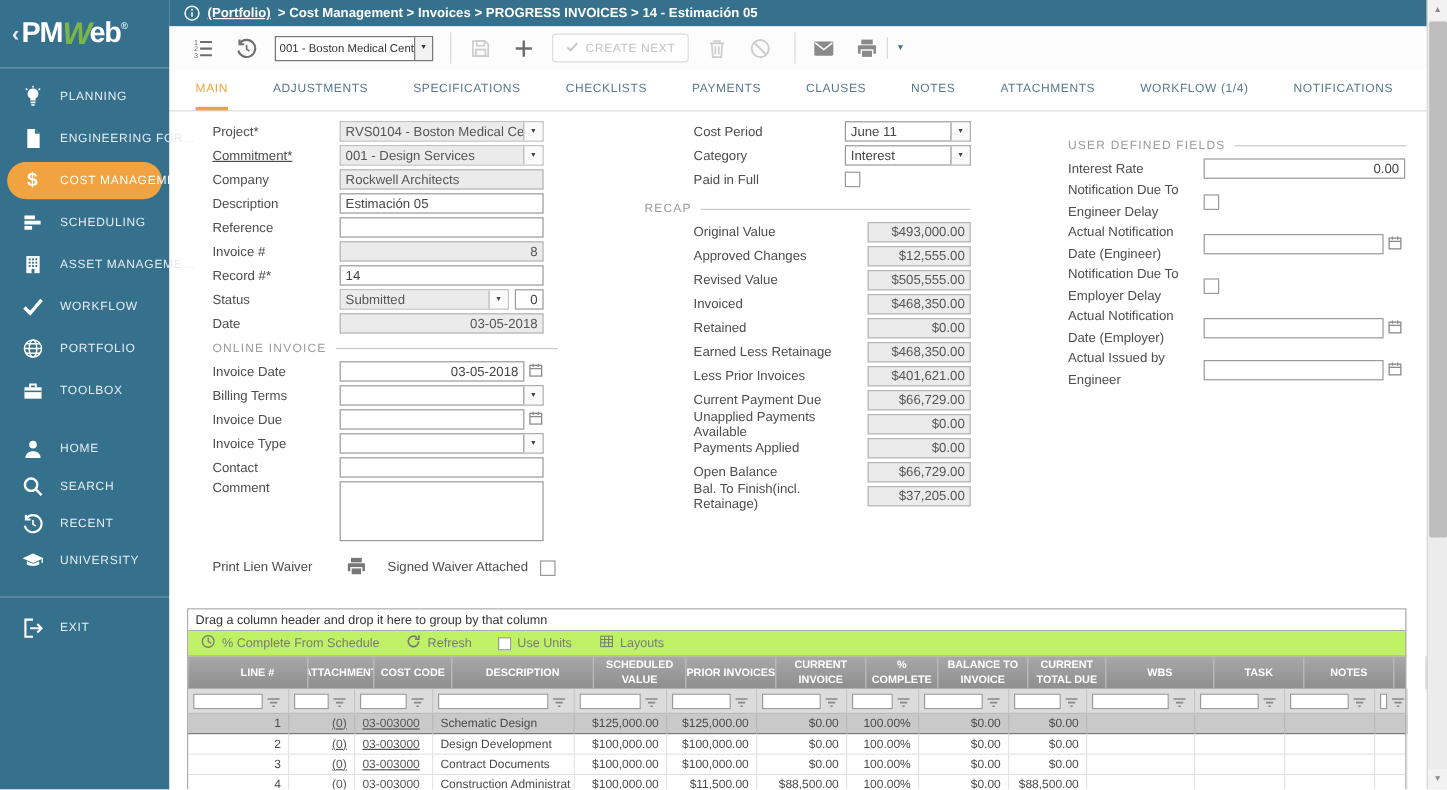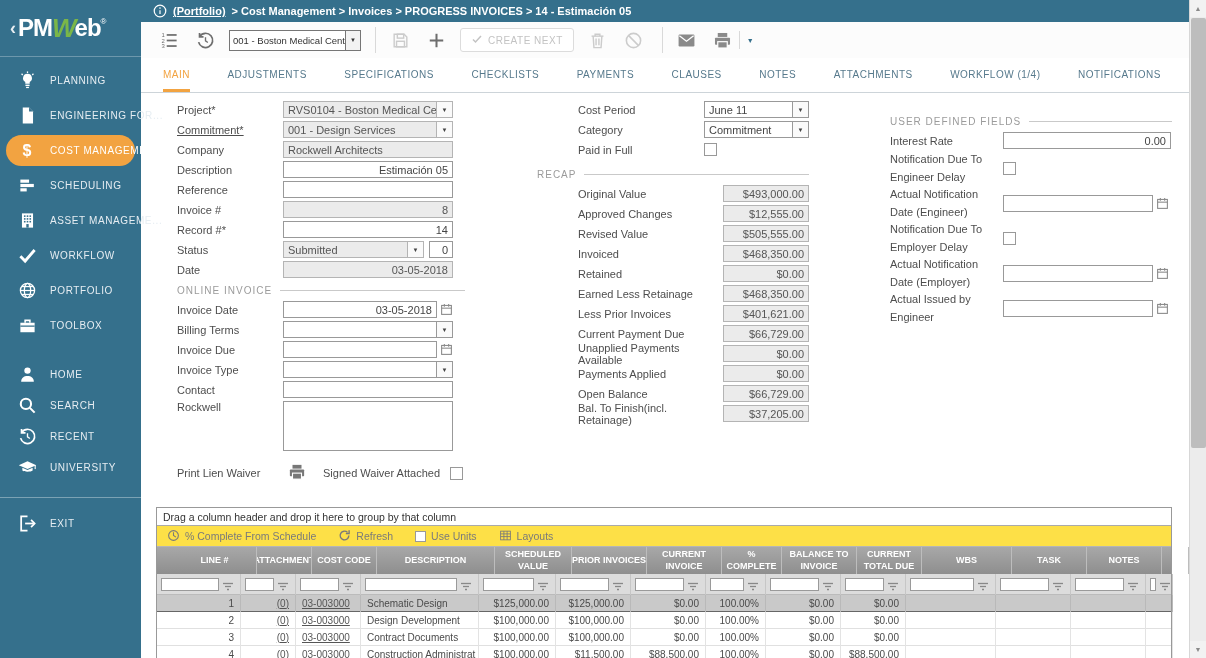--- a/index.html
+++ b/index.html
@@ -488,7 +488,7 @@
         <div class="frow">
           <span class="lbl">Category</span>
           <div class="sel" style="width:146px">
-            <span class="sel-txt">Commitment</span>
+            <span class="sel-txt">Interest</span>
             <span class="sel-btn">▼</span>
           </div>
         </div>

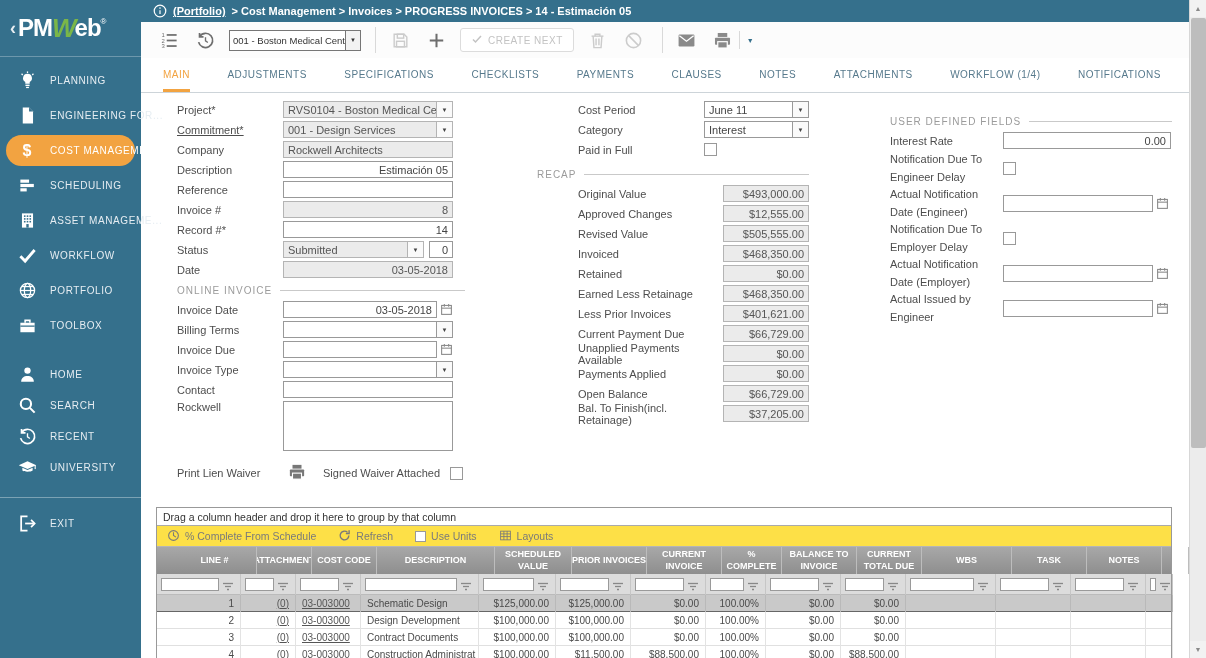--- a/index.html
+++ b/index.html
@@ -67,7 +67,7 @@
   .fld { height:17px; border:1px solid #999; background:#fff; font-size:11px; color:#444; padding:0 4px; display:flex; align-items:center; overflow:hidden; }
   .fld.ro { background:#ebebeb; border-color:#b4b4b4; color:#555; }
   .fld.num { justify-content:flex-end; }
-  input.fld, textarea.fld { font-family:"Liberation Sans",sans-serif; outline:none;text-align:right; }
+  input.fld, textarea.fld { font-family:"Liberation Sans",sans-serif; outline:none; }
   input.fld.num { text-align:right; }
   .sel { display:flex; height:17px; border:1px solid #999; background:#fff; cursor:pointer; }
   .sel .sel-txt { flex:1; font-size:11px; color:#444; padding:0 4px; display:flex; align-items:center; white-space:nowrap; overflow:hidden; }

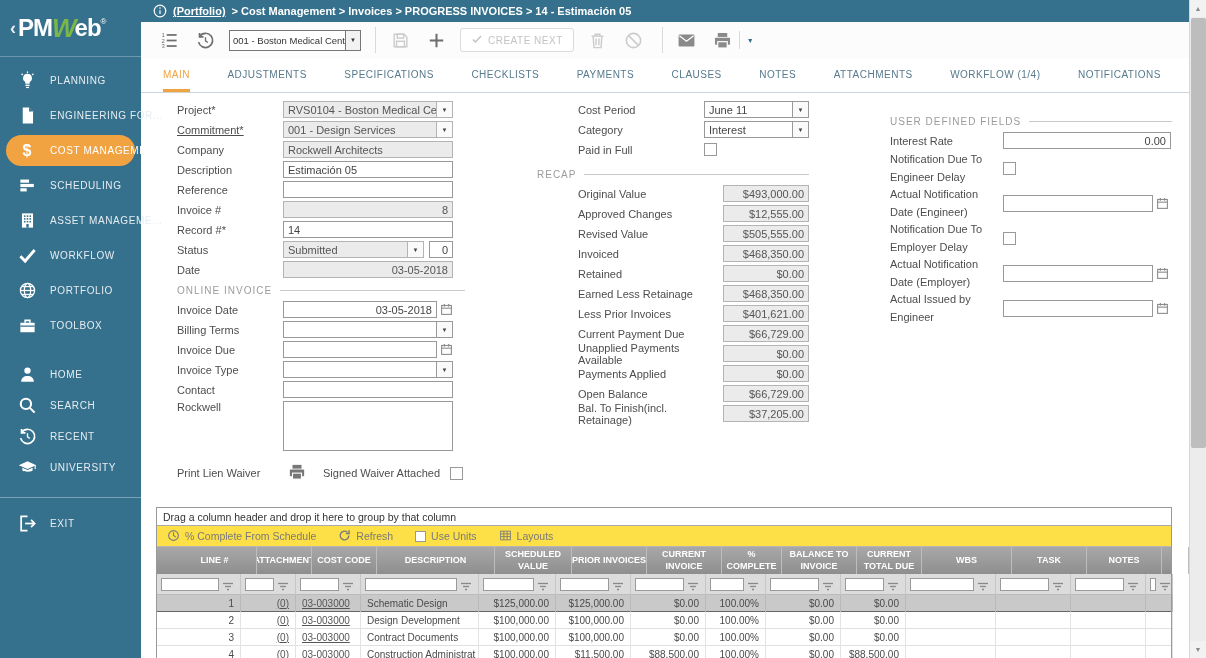--- a/index.html
+++ b/index.html
@@ -462,7 +462,7 @@
           <input class="fld" style="width: 170px;">
         </div>
         <div style="display:flex;margin-bottom:3px">
-          <span class="lbl" style="width:106px;font-size:11px;color:#4d4d4d;flex:none">Rockwell</span>
+          <span class="lbl" style="width:106px;font-size:11px;color:#4d4d4d;flex:none">Comment</span>
           <textarea class="fld" style="width: 170px; height: 50px; resize: none;"></textarea>
         </div>
         <div class="frow" style="margin-top:12px;height:20px">

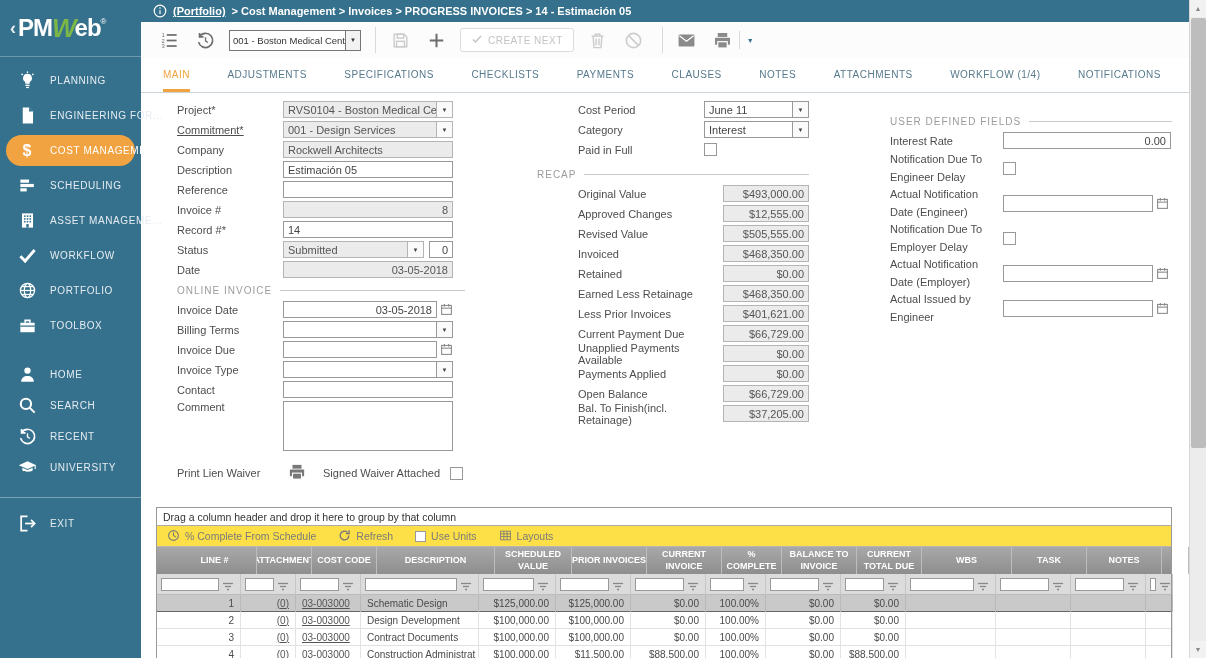--- a/index.html
+++ b/index.html
@@ -88,7 +88,7 @@
   
   .grid { position:absolute; left:15px; top:414px; width:1016px; border:1px solid #999; background:#fff; }
   .g-group { height:18px; background:#fff; border-bottom:1px solid #aaa; font-size:10.5px; color:#333; display:flex; align-items:center; padding:0 6px; }
-  .g-tools { height:21px; background:#fde047; border-bottom:1px solid #b5b5b5; display:flex; align-items:center; gap:22px; padding:0 10px; color:#7a7a7a; font-size:10.5px; }
+  .g-tools { height:21px; background:#bef264; border-bottom:1px solid #b5b5b5; display:flex; align-items:center; gap:22px; padding:0 10px; color:#7a7a7a; font-size:10.5px; }
   .g-tool { display:flex; align-items:center; gap:5px; cursor:pointer; }
   .g-tool svg { width:13px; height:13px; }
   .g-tool .chk { width:11px; height:11px; }

